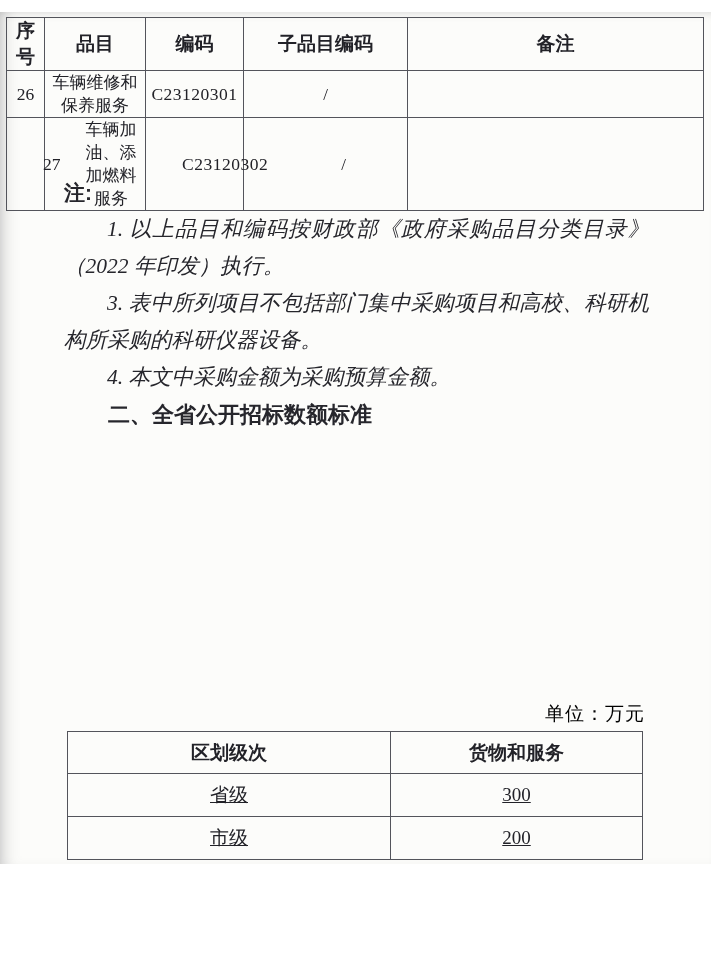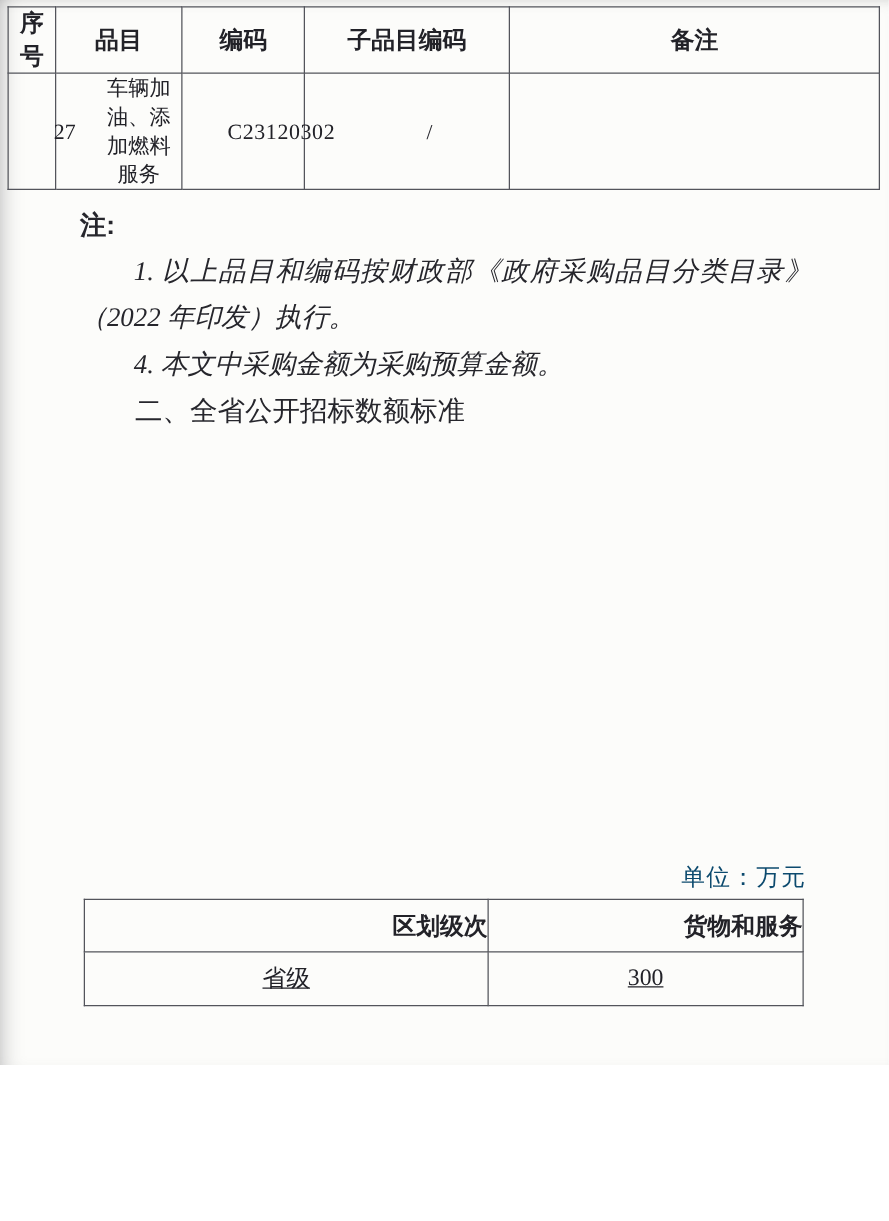--- a/index.html
+++ b/index.html
@@ -7,7 +7,7 @@
   .page {
     position:relative;
     width:711px; height:852px;
-    margin:0 auto;
+    margin:12px auto;
     background:#fcfcfa;
     font-family:"Liberation Serif","DejaVu Serif",serif;
     color:#26262c;

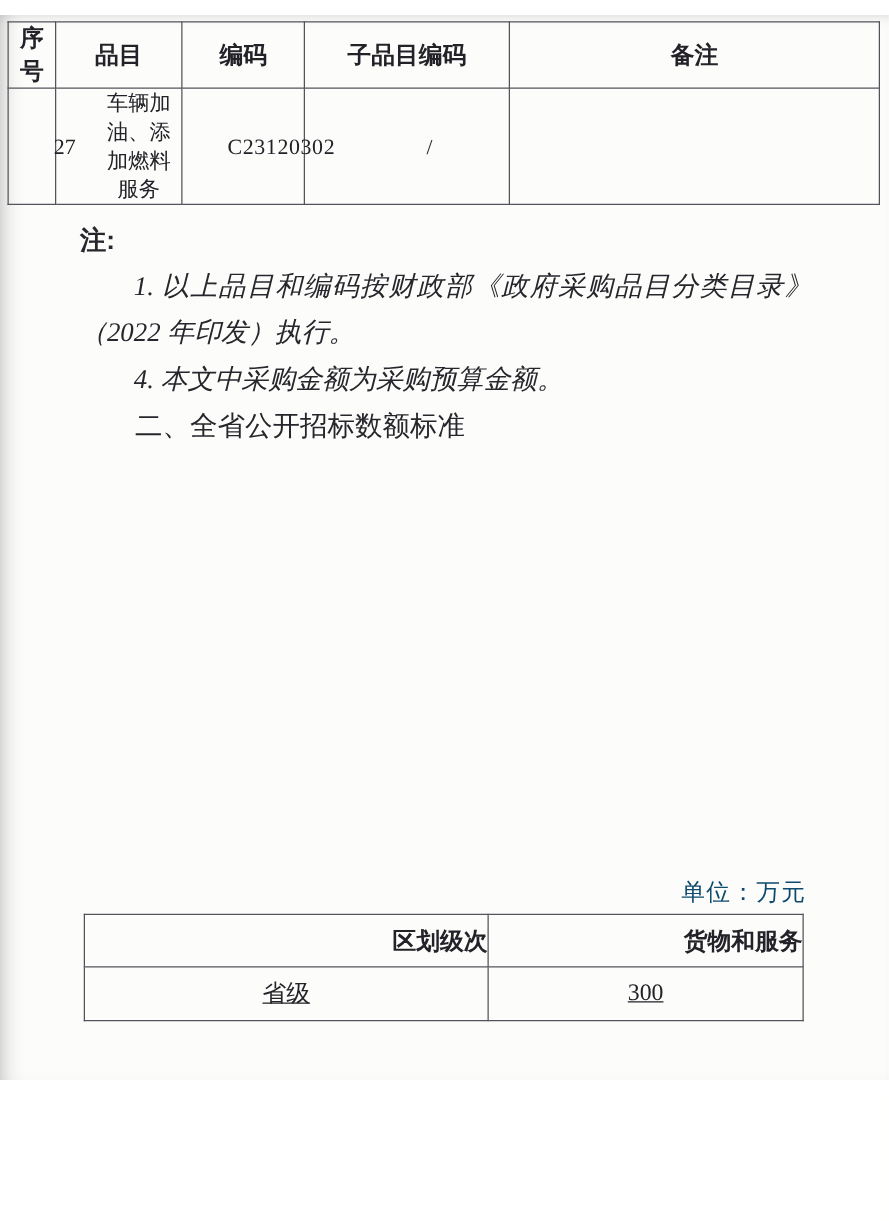--- a/index.html
+++ b/index.html
@@ -99,6 +99,13 @@
       </tr>
     </thead>
     <tbody>
+      <tr class="r1">
+        <td class="num-cell">26</td>
+        <td class="item-cell">车辆维修和保养服务</td>
+        <td class="code-cell">C23120301</td>
+        <td>/</td>
+        <td></td>
+      </tr>
       <tr class="r2">
         <td class="num-cell">27</td>
         <td class="item-cell">车辆加油、添加燃料服务</td>

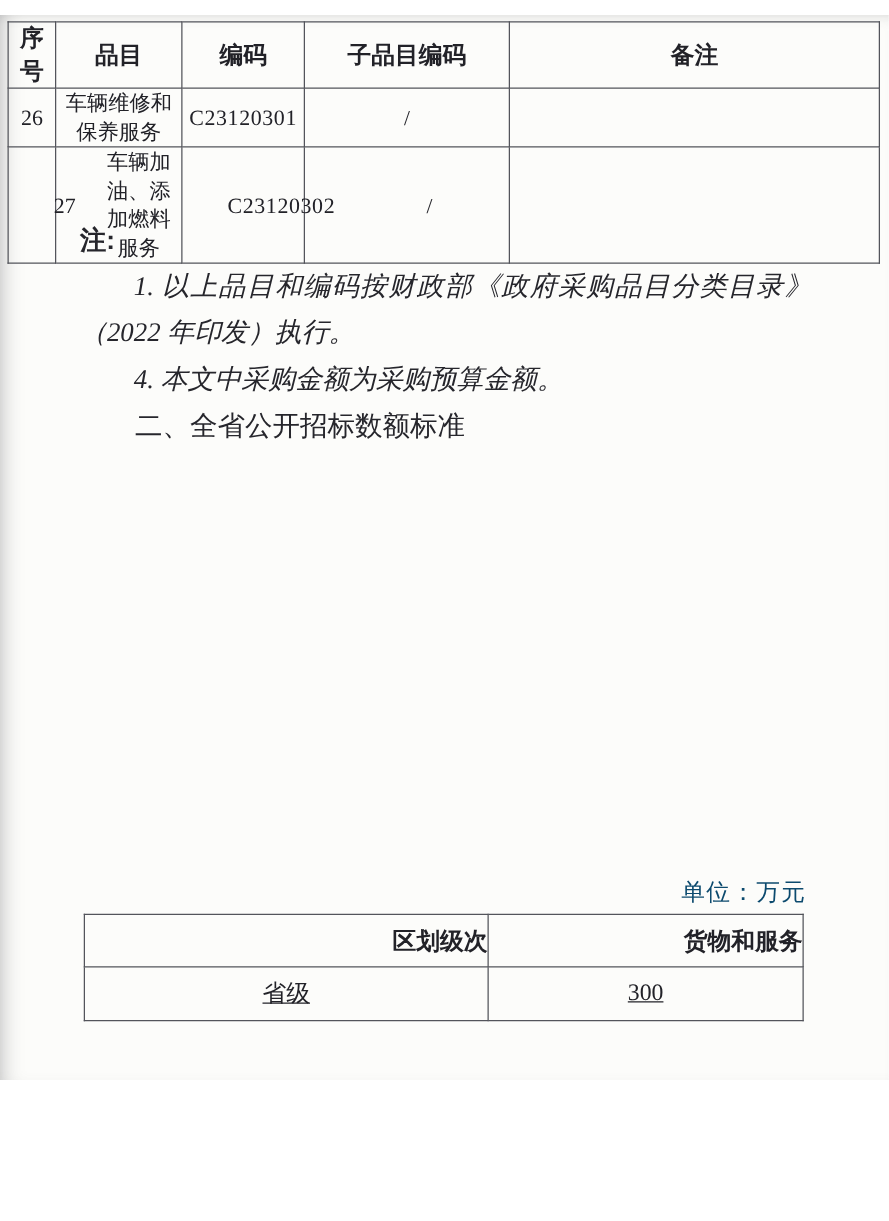--- a/index.html
+++ b/index.html
@@ -119,6 +119,7 @@
   <div class="content">
     <p class="note-label">注:</p>
     <p class="para">1. 以上品目和编码按财政部《政府采购品目分类目录》（2022 年印发）执行。</p>
+    <p class="para">3. 表中所列项目不包括部门集中采购项目和高校、科研机构所采购的科研仪器设备。</p>
     <p class="para">4. 本文中采购金额为采购预算金额。</p>
     <p class="heading">二、全省公开招标数额标准</p>
   </div>

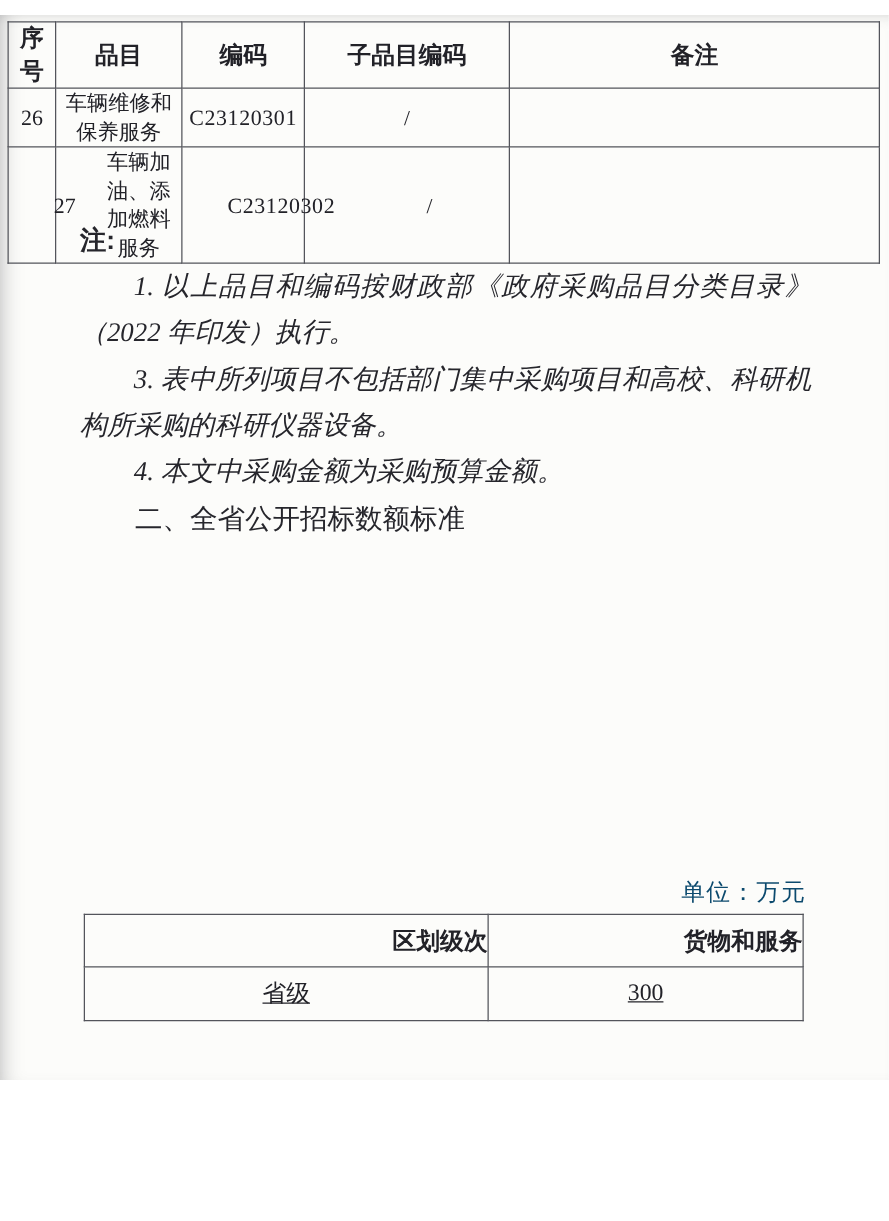--- a/index.html
+++ b/index.html
@@ -49,7 +49,7 @@
   .content p.para { text-indent:2em;font-style:italic; }
   .content .heading {
     font-family:"Liberation Sans","DejaVu Sans",sans-serif;
-    font-weight:400; font-size:22px; text-indent:2em; text-align:left;
+    font-weight:700; font-size:22px; text-indent:2em; text-align:left;
   }
 
   

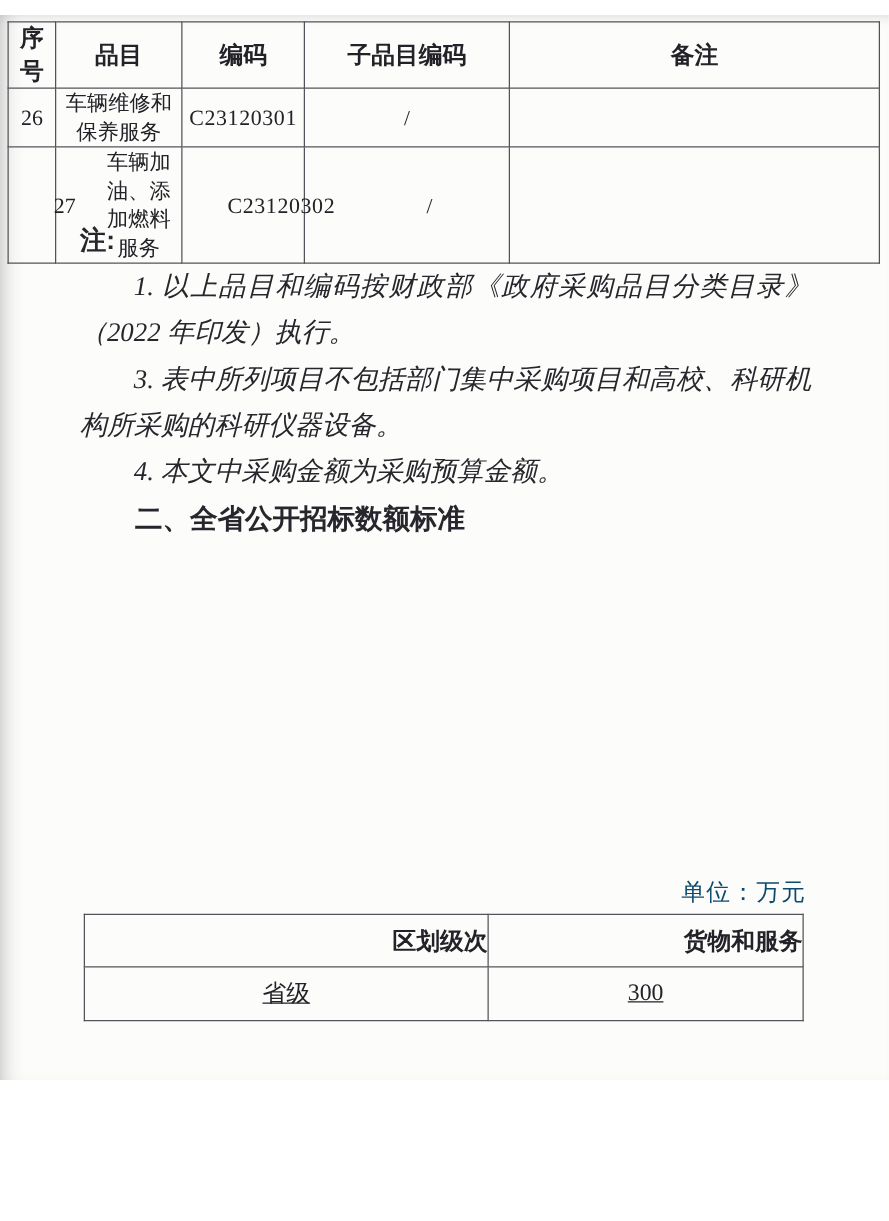--- a/index.html
+++ b/index.html
@@ -55,7 +55,7 @@
   
   .unit {
     position:absolute; top:689px; right:66px;
-    font-size:19px; color:#0c4a6e; letter-spacing:1px;
+    font-size:19px; color:#000000; letter-spacing:1px;
   }
 
   

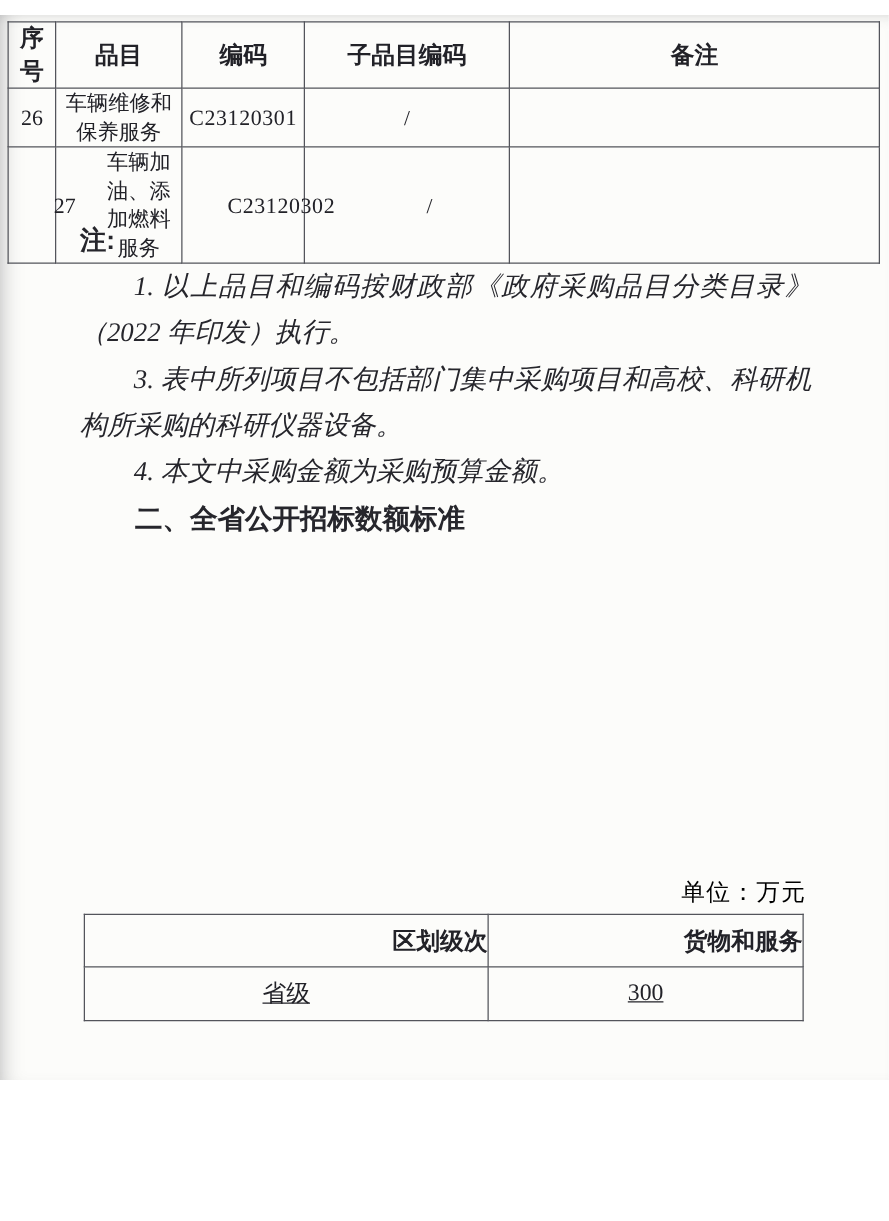--- a/index.html
+++ b/index.html
@@ -67,7 +67,7 @@
     border:1.5px solid #53545b;
     text-align:center; vertical-align:middle; color:#222228;
   }
-  .t2 th { height:42px; font-size:19px; font-weight:700;text-align:right; }
+  .t2 th { height:42px; font-size:19px; font-weight:700; }
   .t2 td { height:43px; font-size:19px;text-decoration:underline; }
 
   

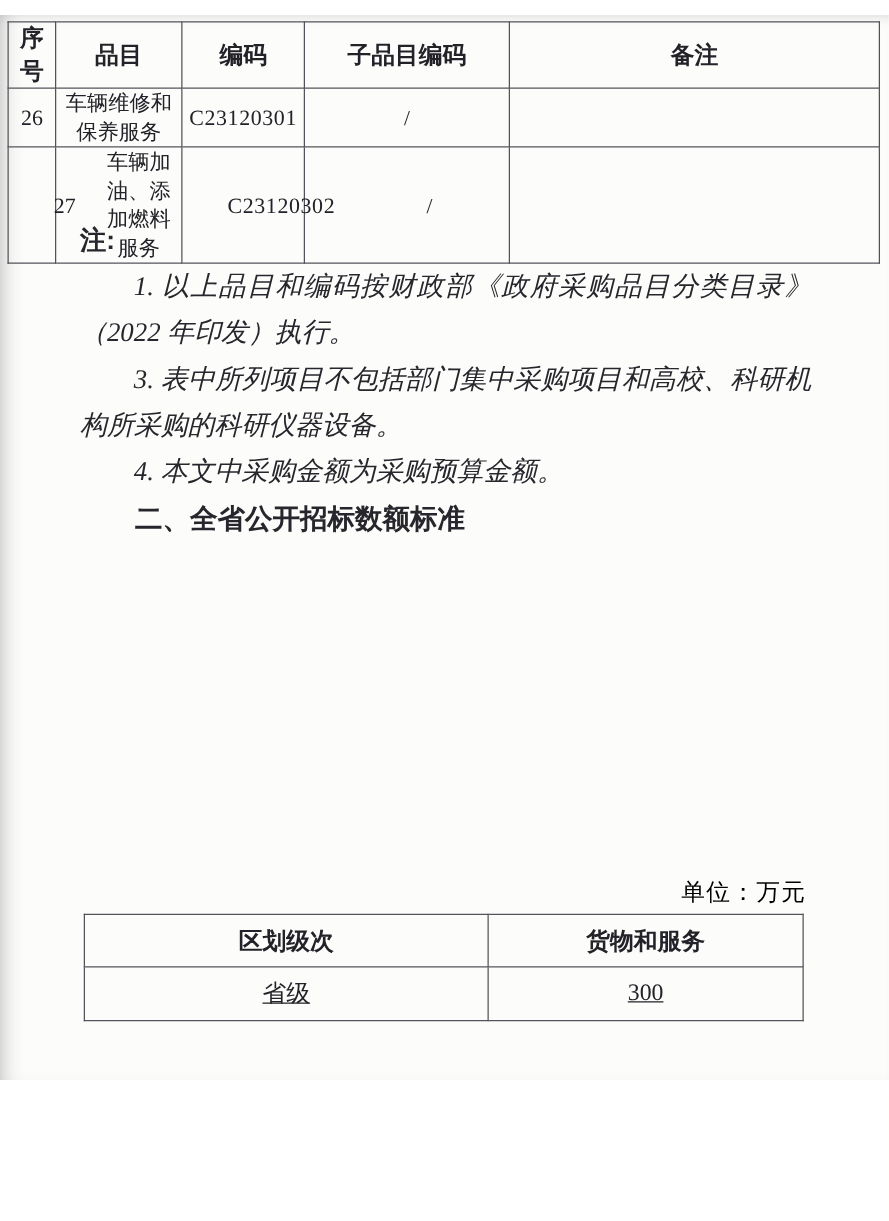--- a/index.html
+++ b/index.html
@@ -142,6 +142,10 @@
         <td>省级</td>
         <td>300</td>
       </tr>
+      <tr>
+        <td>市级</td>
+        <td>200</td>
+      </tr>
     </tbody>
   </table>
 

